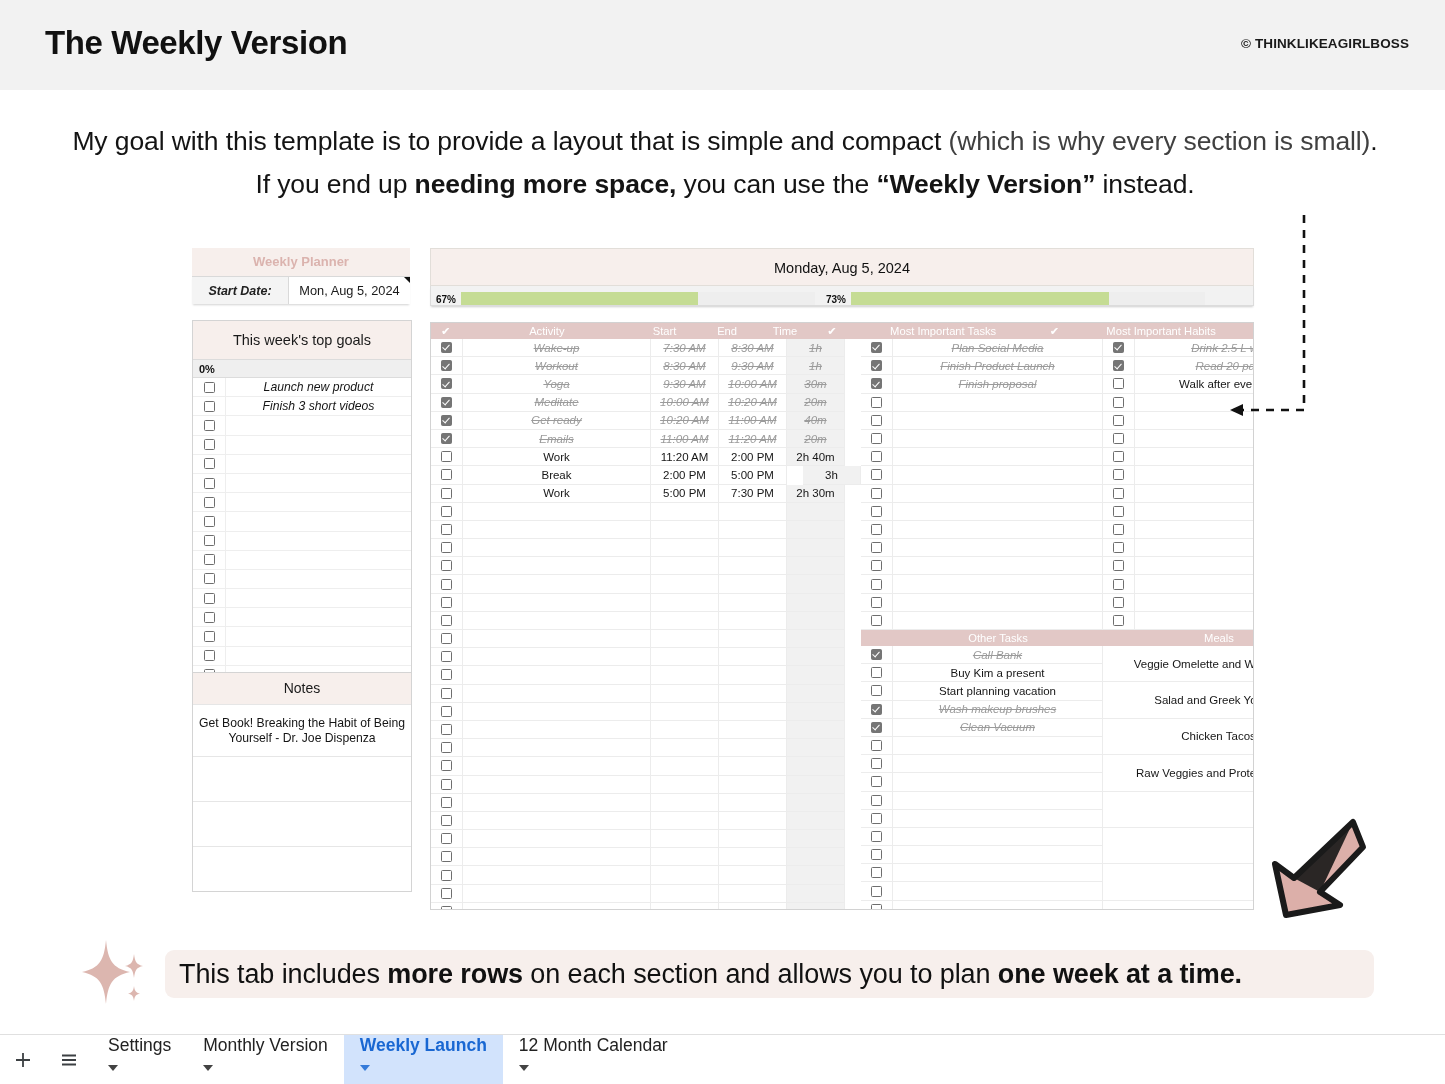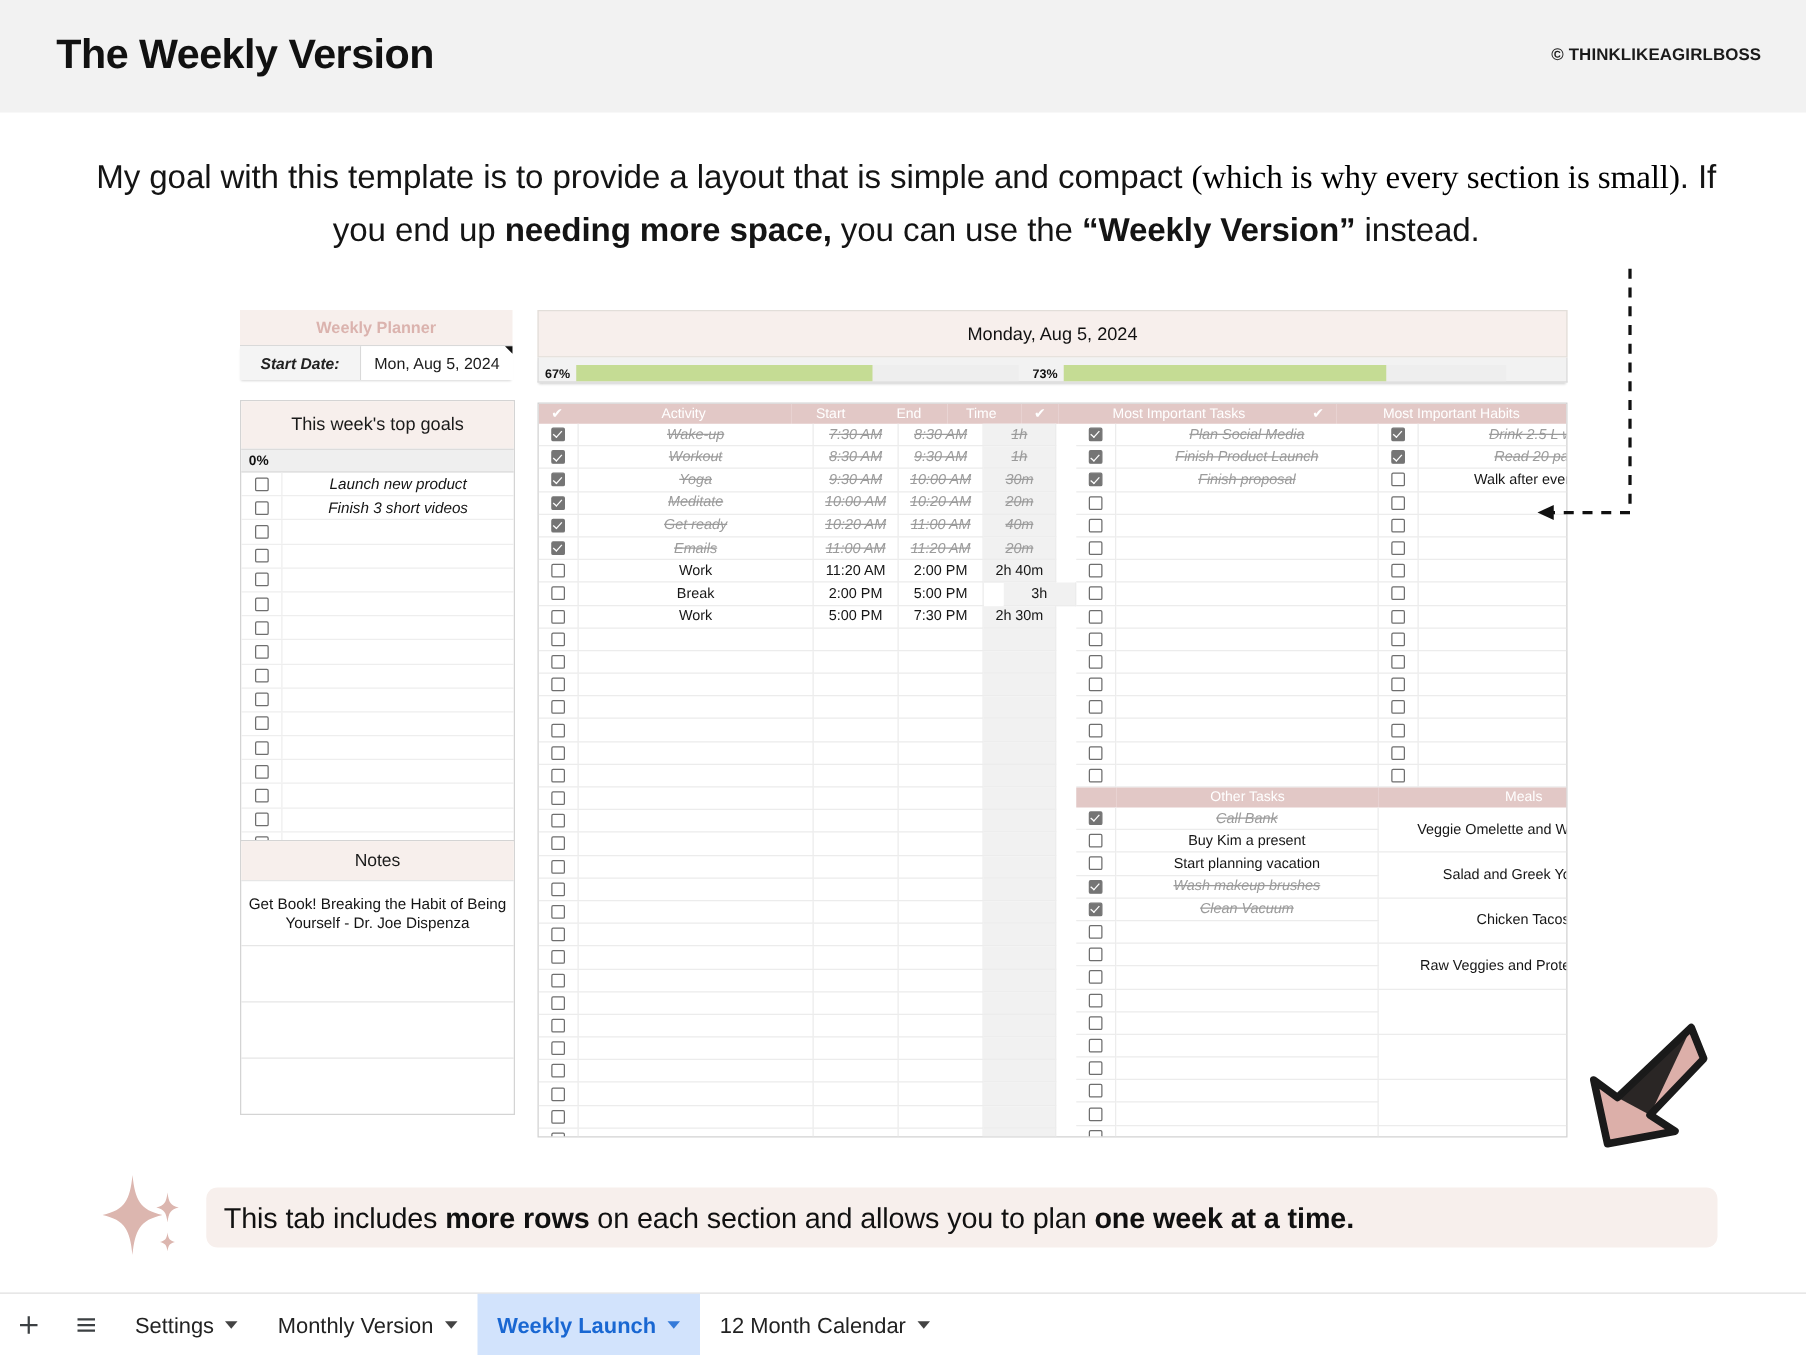--- a/index.html
+++ b/index.html
@@ -28,7 +28,7 @@
     text-align:center;font-size:26.5px;line-height:43px;color:#141414;
     letter-spacing:-0.1px;
   }
-  #intro .muted{color:#000000;font-family:Liberation Serif, serif;}
+  #intro .muted{color:#404040;}
   #intro .b{font-weight:700;}
   
   #sheet{position:absolute;left:192px;top:248px;width:1062px;height:662px;}

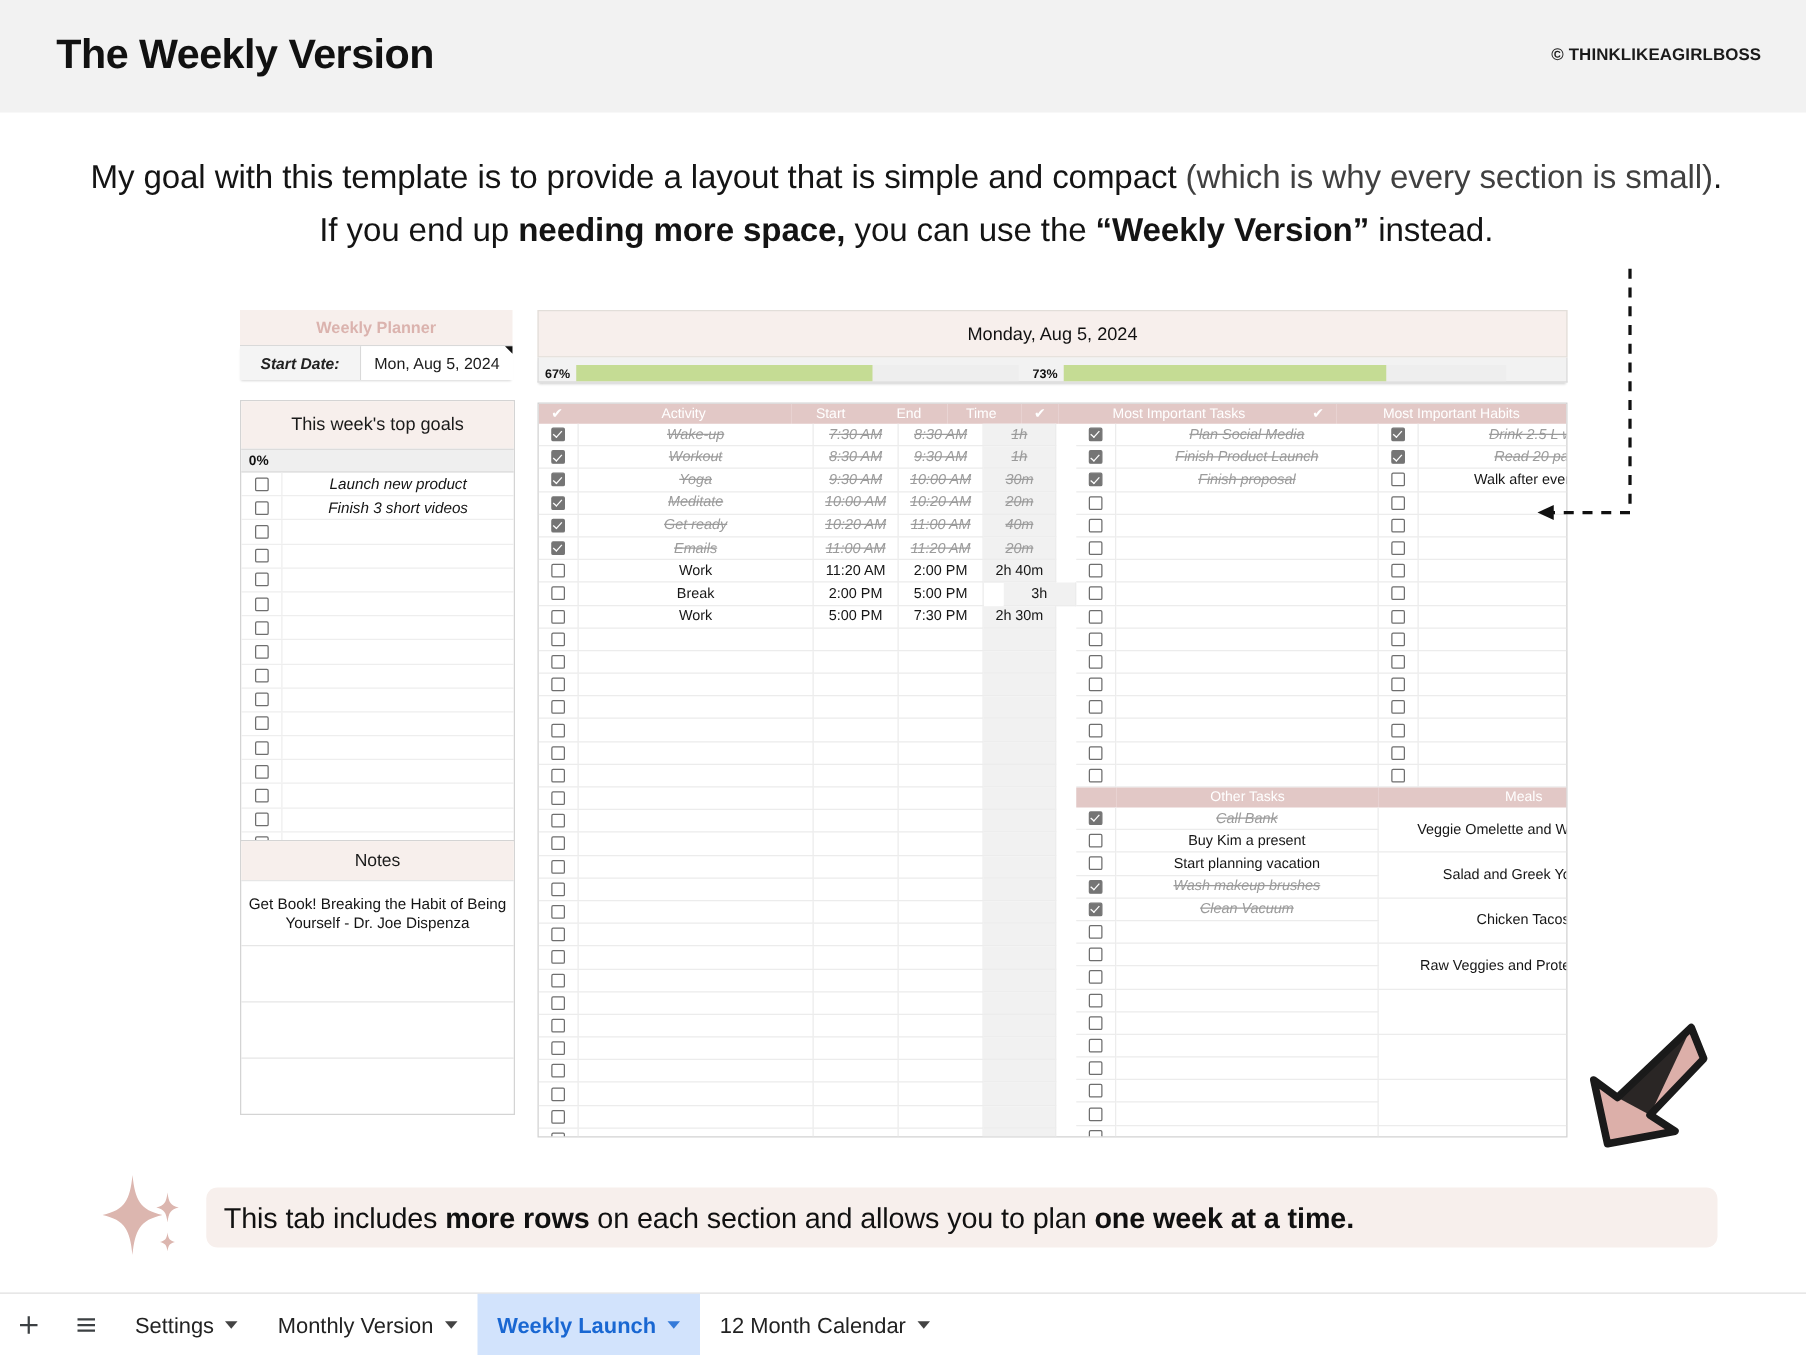--- a/index.html
+++ b/index.html
@@ -103,7 +103,7 @@
     background:#f7efec;border-radius:9px;display:flex;align-items:center;
     padding-left:14px;box-sizing:border-box;
   }
-  #callout-text{font-size:23px;color:#111;letter-spacing:-0.1px;}
+  #callout-text{font-size:27px;color:#111;letter-spacing:-0.1px;}
   #callout-text .b{font-weight:700;}
   #sparkle{position:absolute;left:72px;top:938px;width:80px;height:72px;}
   

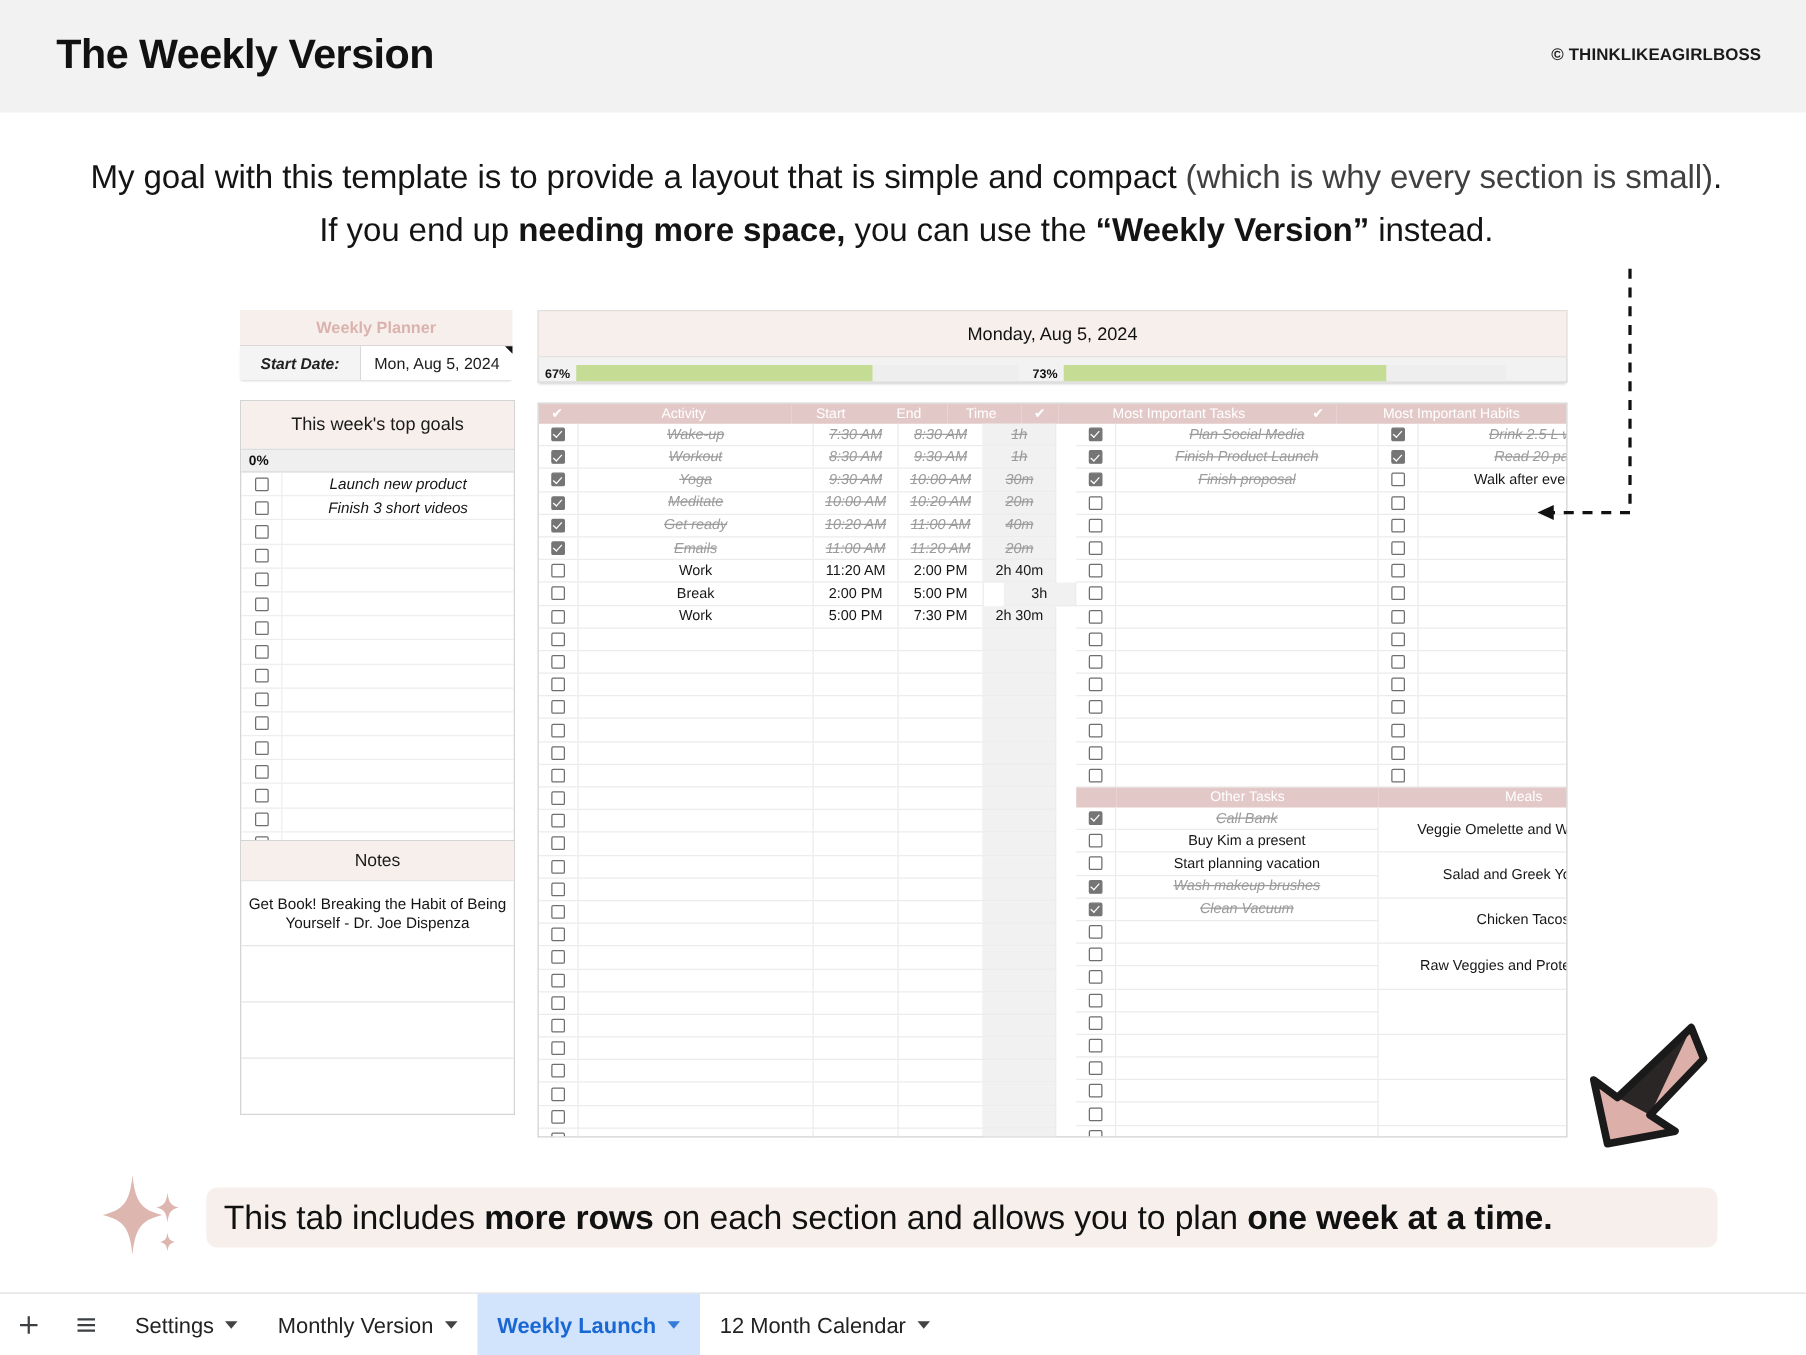--- a/index.html
+++ b/index.html
@@ -114,8 +114,8 @@
   .tb-icon{width:46px;height:50px;display:flex;align-items:center;justify-content:center;
     color:#444;}
   .tab{
-    height:50px;display:flex;align-items:center;gap:9px;padding:0 16px;
-    font-size:17.5px;color:#222;box-sizing:border-box;
+    height:50px;display:flex;align-items:flex-start;gap:9px;padding:0 16px;
+    font-size:17.5px;color:#222;box-sizing:border-box;flex-direction:column;
   }
   .tab.active{background:#d2e3fc;color:#1967d2;font-weight:700;}
   .caret{width:0;height:0;border-left:5px solid transparent;border-right:5px solid transparent;

